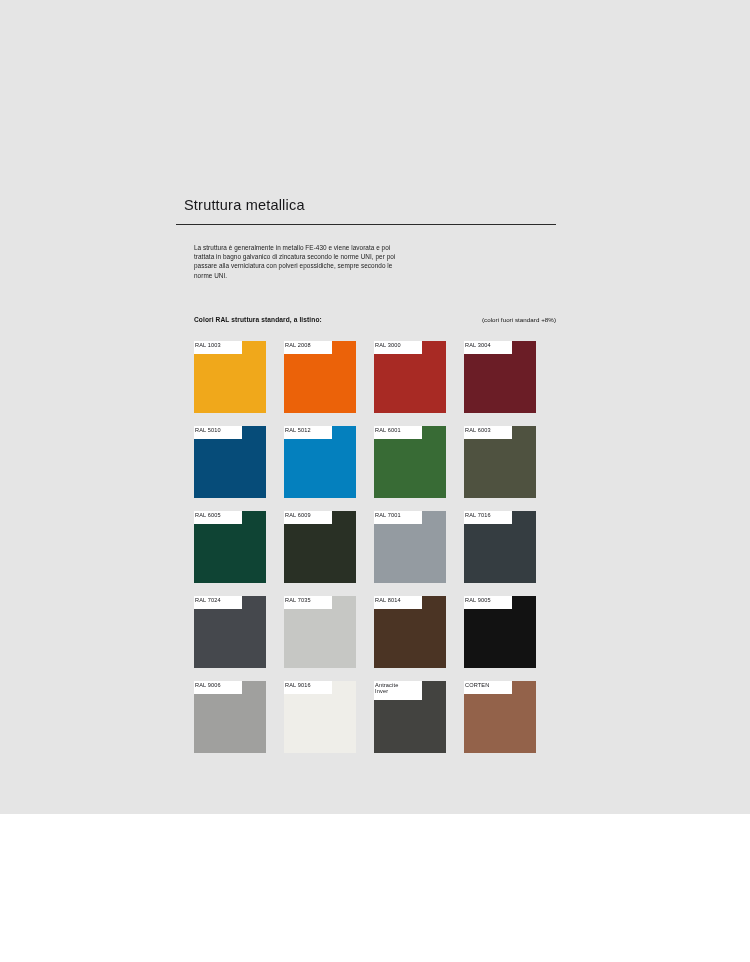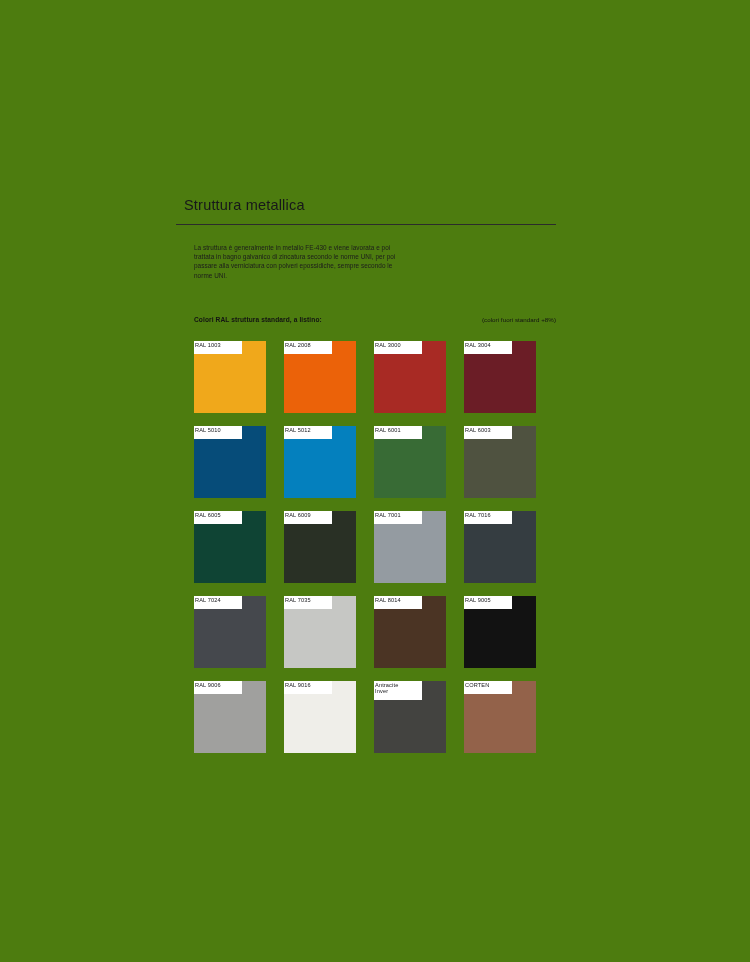--- a/index.html
+++ b/index.html
@@ -22,8 +22,8 @@
     left: 0;
     top: 0;
     width: 750px;
-    height: 962px;
-    background: #4d7c0f;
+    height: 814px;
+    background: #e5e5e5;
   }
 
   .content {

